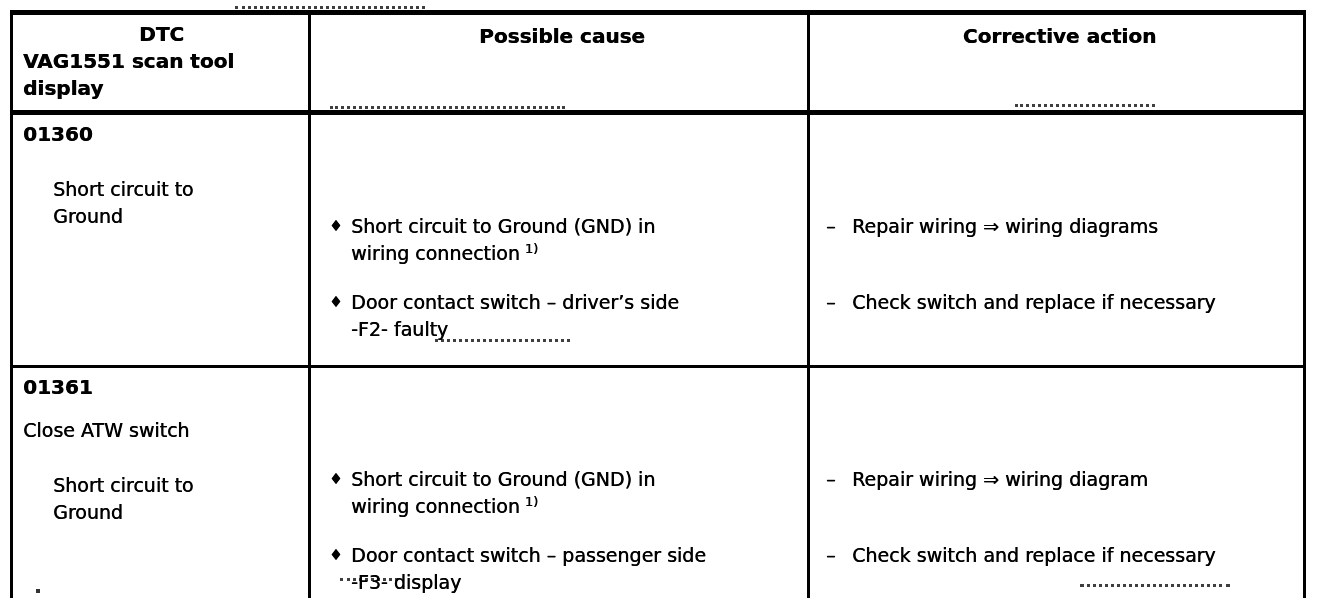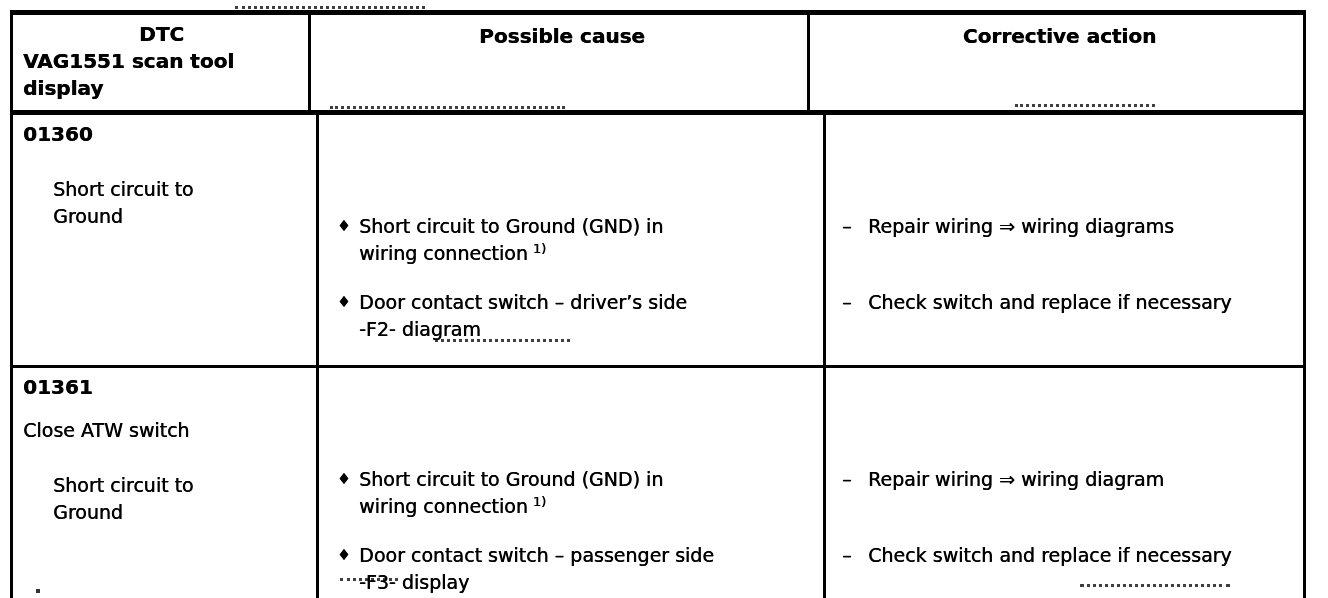--- a/index.html
+++ b/index.html
@@ -38,7 +38,7 @@
   .hdr-col1-title { text-align: center; }
   .hdr-col1-sub { text-align: left; }
 
-  .body-text { font-size: 19px; line-height: 27px; font-weight: normal; gap: 8px; }
+  .body-text { font-size: 19px; line-height: 27px; font-weight: normal; }
 
   .dtc-code { font-weight: bold; font-size: 20px; line-height: 27px; }
   .dtc-name { margin-top: 16px; }

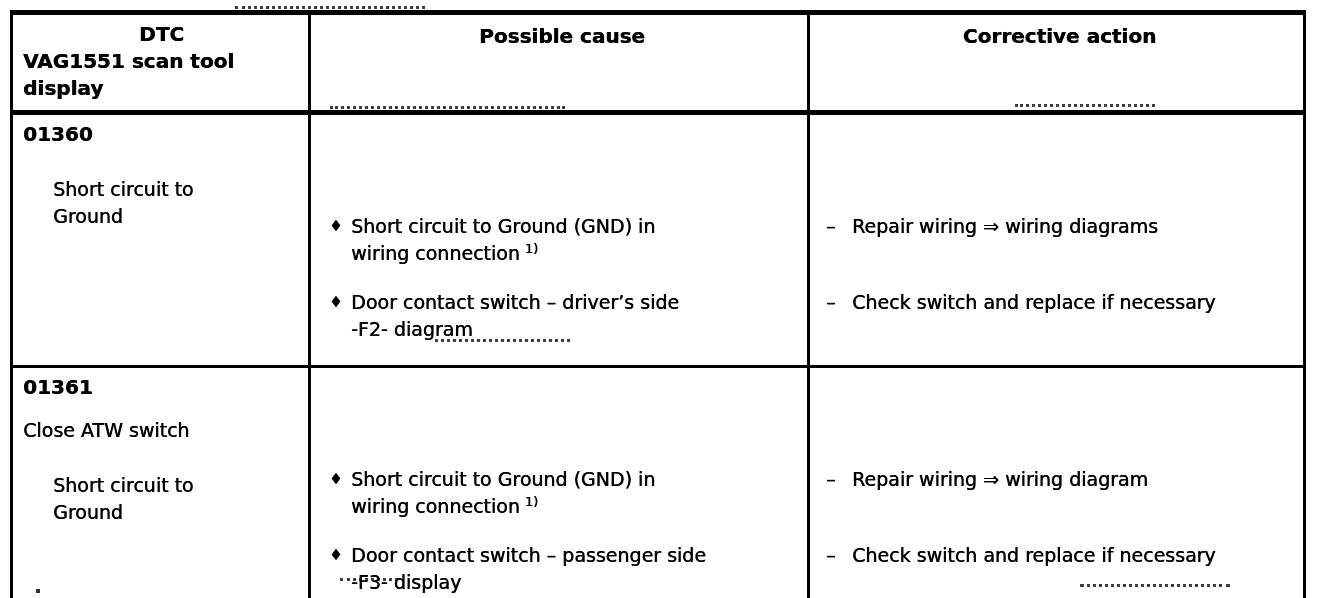--- a/index.html
+++ b/index.html
@@ -97,7 +97,7 @@
           <span class="bullet-glyph">♦</span>
           <div>
             <div>Door contact switch – driver’s side</div>
-            <div><span>-F2- diagram</span><sup class="fn"></sup></div>
+            <div><span>-F2- faulty</span><sup class="fn"></sup></div>
           </div>
         </div>
       </div>

